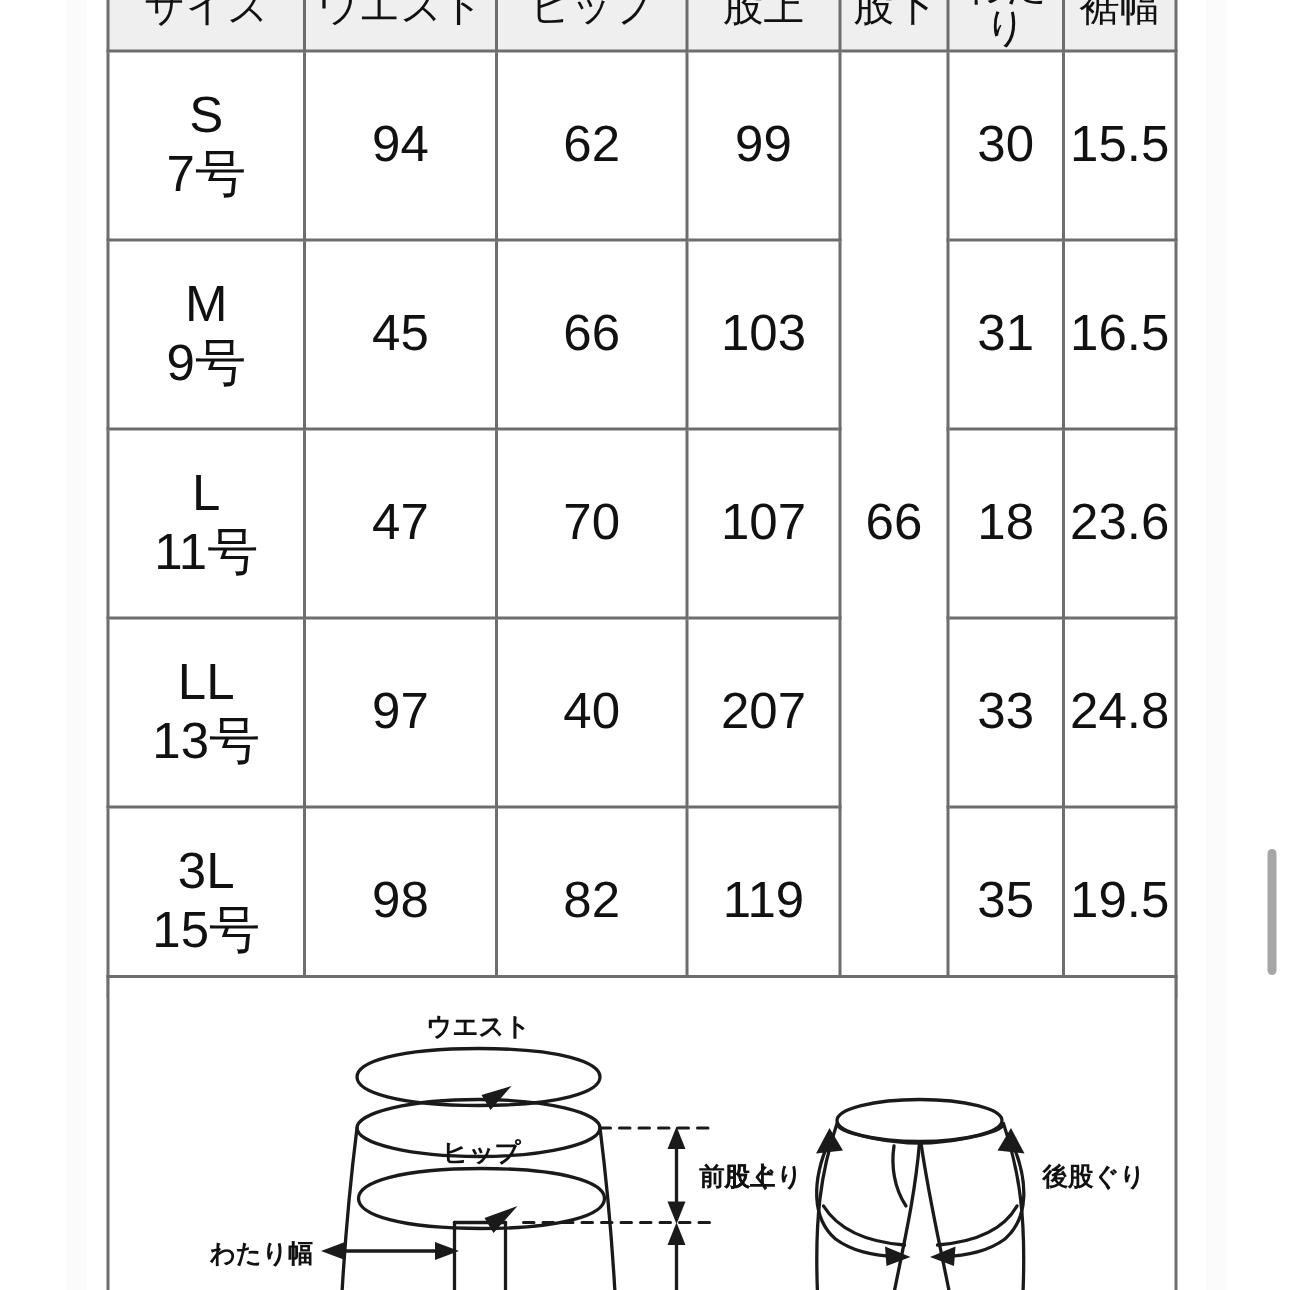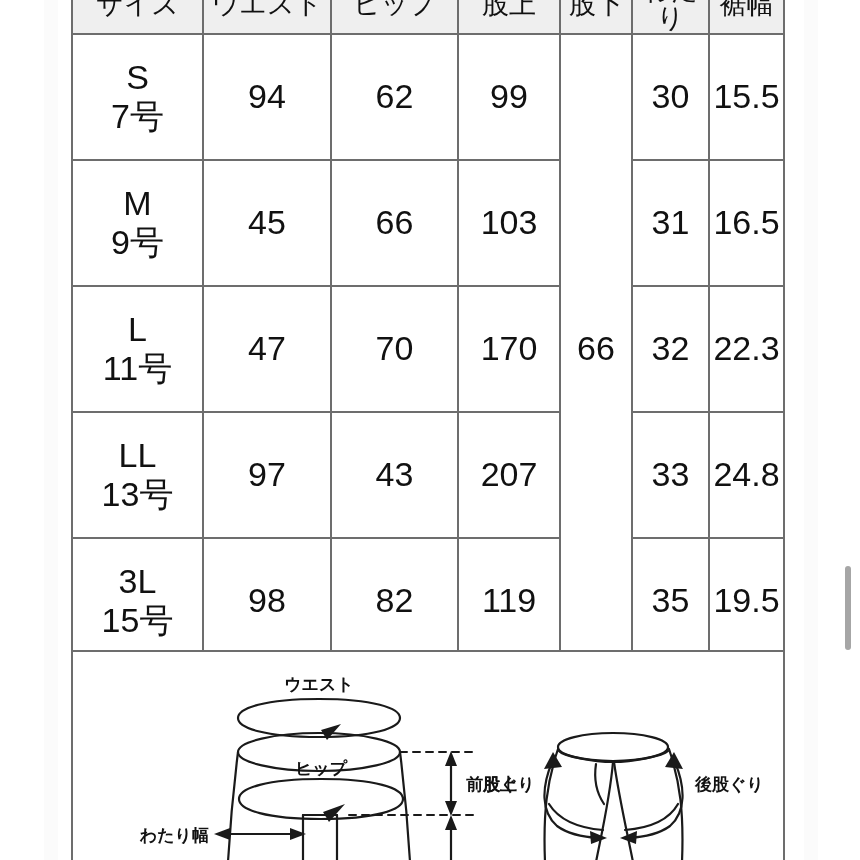--- a/index.html
+++ b/index.html
@@ -194,7 +194,7 @@
         </td>
         <td>47</td>
         <td>70</td>
-        <td>170</td>
+        <td>107</td>
         <td>32</td>
         <td class="narrow-wrap">22.3</td>
       </tr>

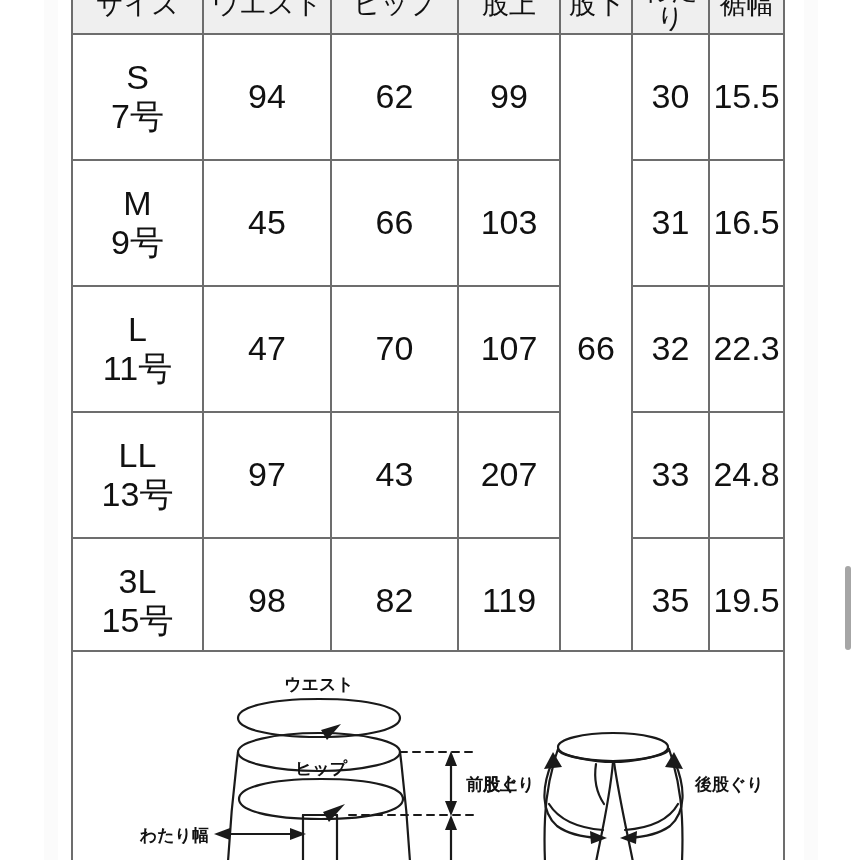--- a/index.html
+++ b/index.html
@@ -195,7 +195,7 @@
         <td>47</td>
         <td>70</td>
         <td>107</td>
-        <td>32</td>
+        <td>18</td>
         <td class="narrow-wrap">22.3</td>
       </tr>
 

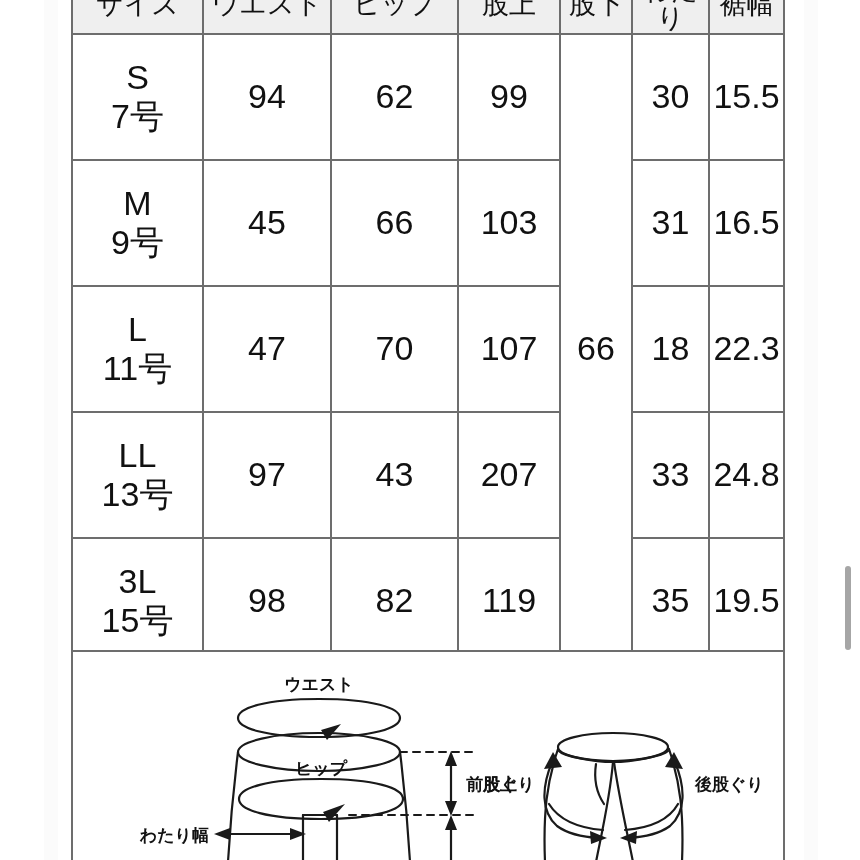--- a/index.html
+++ b/index.html
@@ -196,7 +196,7 @@
         <td>70</td>
         <td>107</td>
         <td>18</td>
-        <td class="narrow-wrap">22.3</td>
+        <td class="narrow-wrap">23.6</td>
       </tr>
 
       <tr>

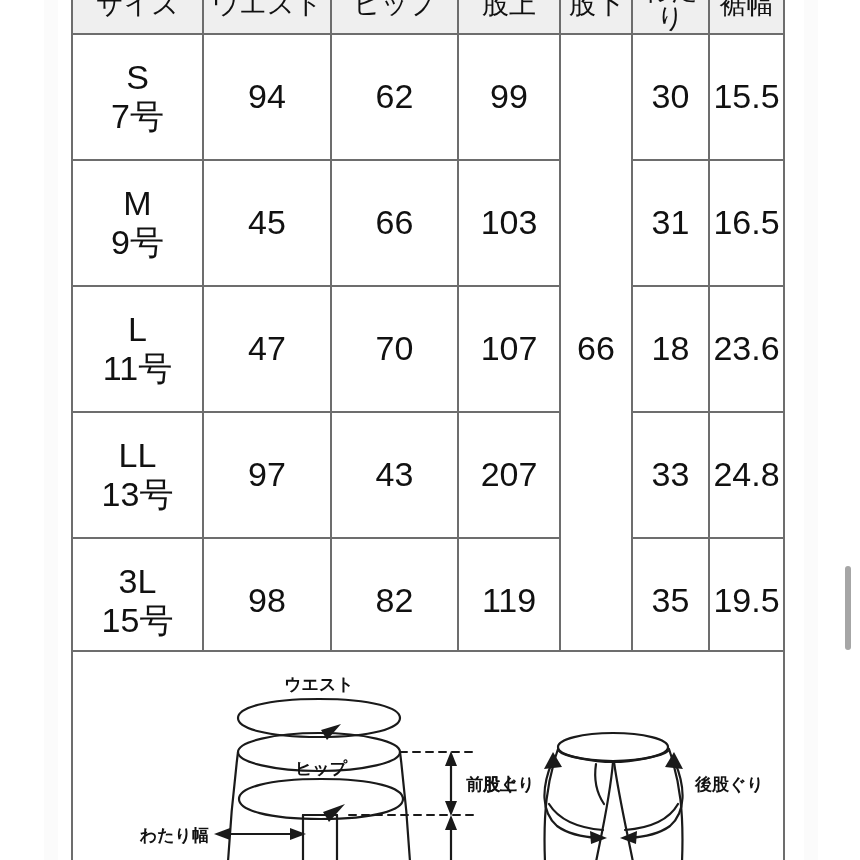--- a/index.html
+++ b/index.html
@@ -205,7 +205,7 @@
           <div>13号</div>
         </td>
         <td>97</td>
-        <td>43</td>
+        <td>40</td>
         <td>207</td>
         <td>33</td>
         <td class="narrow-wrap">24.8</td>

